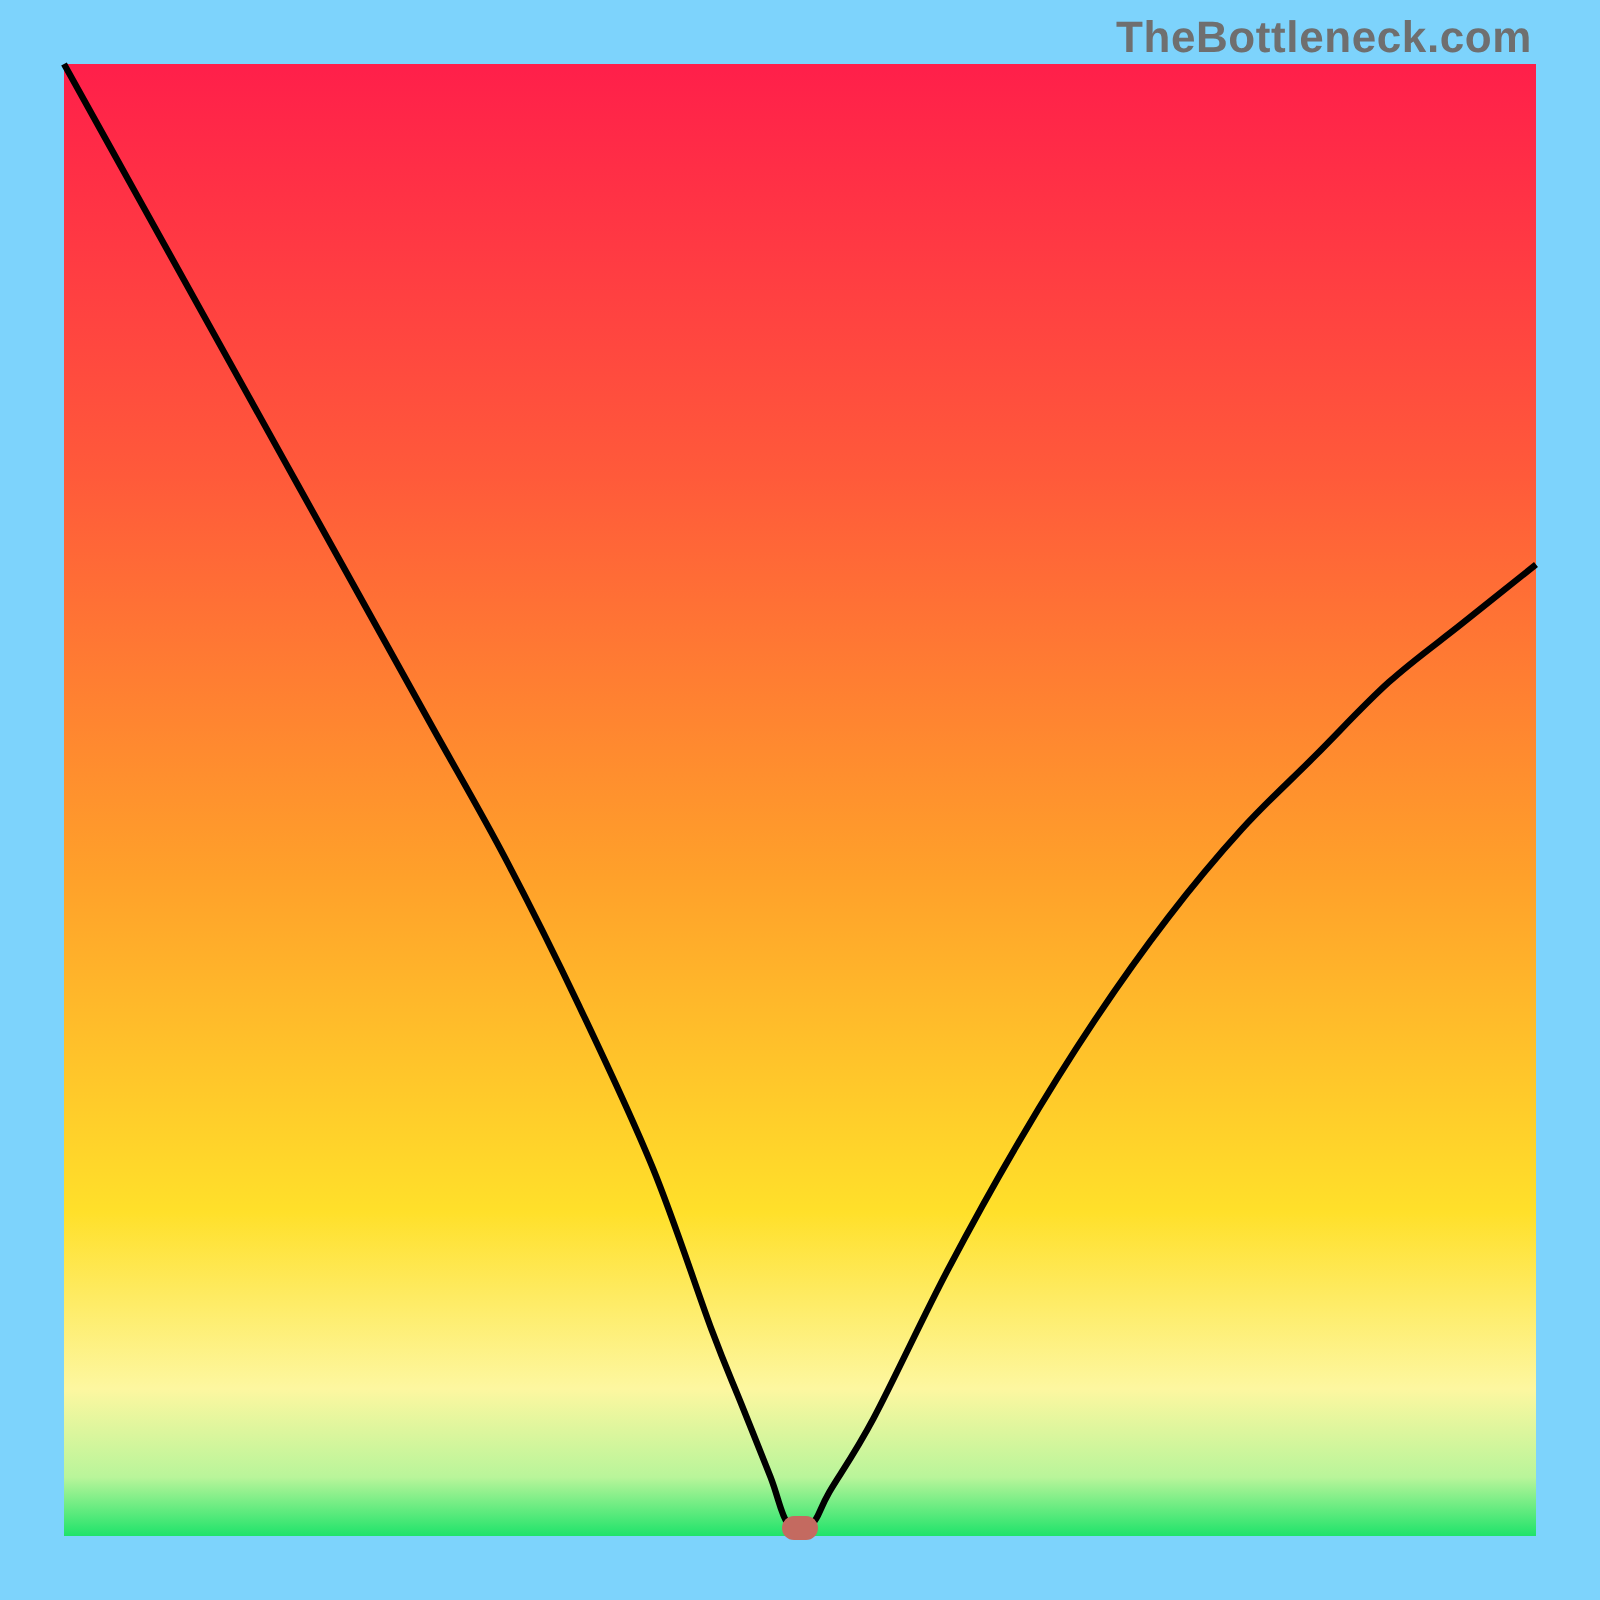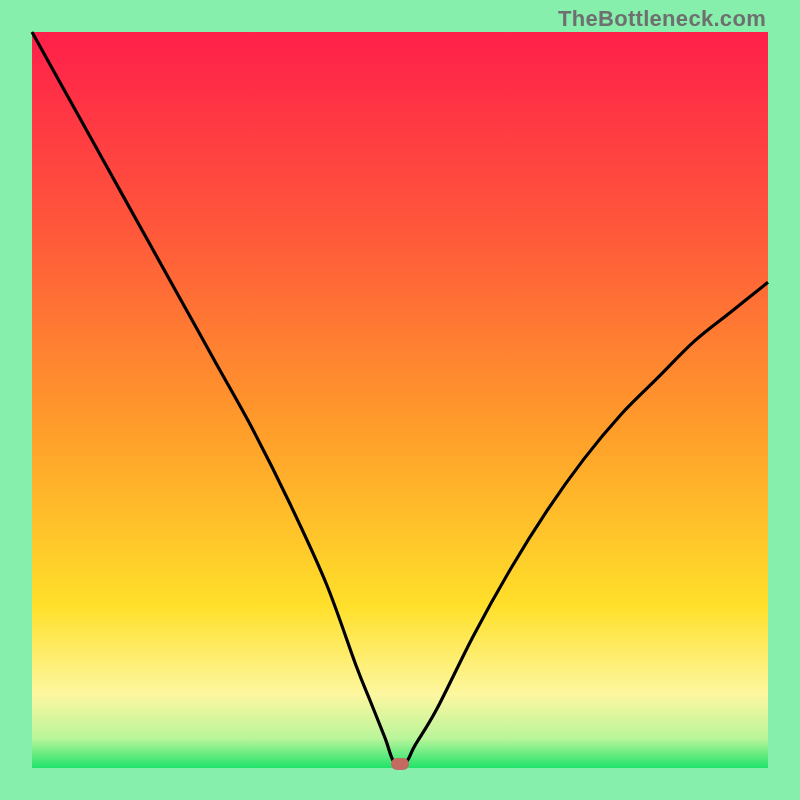--- a/index.html
+++ b/index.html
@@ -14,7 +14,7 @@
   .frame {
     position: absolute;
     inset: 0;
-    background: #86efac;
+    background: #7dd3fc;
   }
   .plot-area {
     position: absolute;

